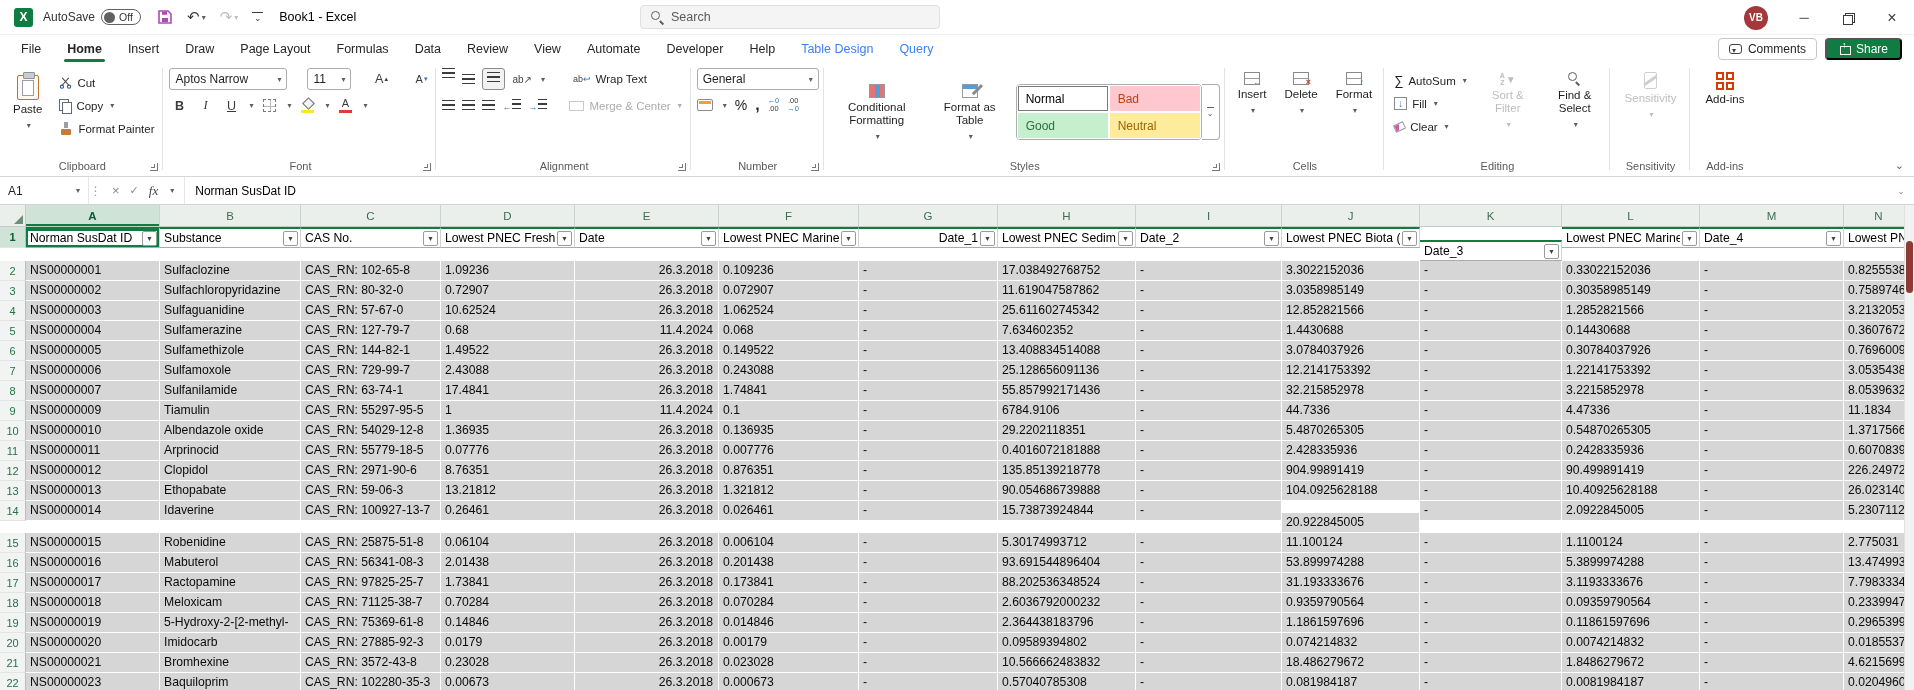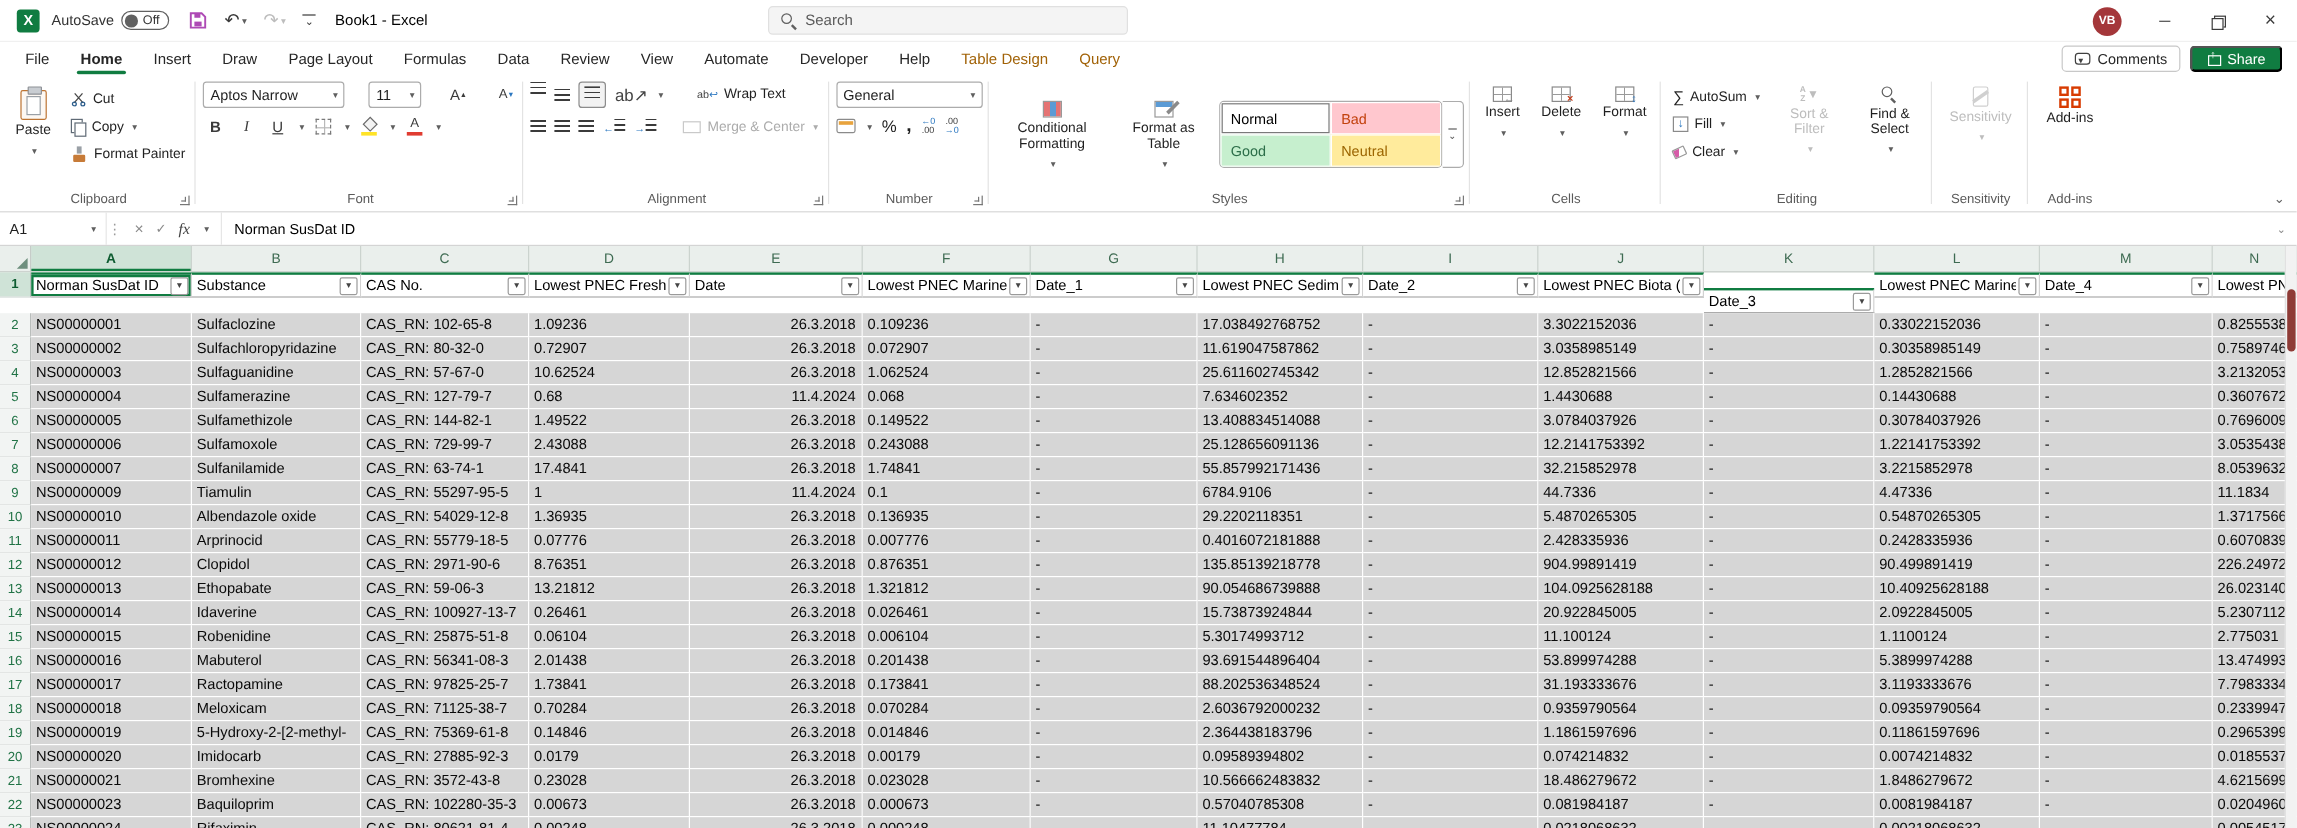--- a/index.html
+++ b/index.html
@@ -39,7 +39,7 @@
   .tab{padding:0 13px;height:27px;display:flex;align-items:center;font-size:12.5px;color:#262626;position:relative}
   .tab.active{font-weight:bold}
   .tab.active::after{content:"";position:absolute;left:10px;right:10px;bottom:0;height:3px;background:#107C41;border-radius:2px}
-  .tab.contextual{color:#a16207}
+  .tab.contextual{color:#3b82f6}
   .tabbar-right{margin-left:auto;display:flex;align-items:center;gap:8px;margin-right:12px}
   .comments-btn{height:22px;border:1px solid #C8C8C8;border-radius:4px;background:#fff;display:flex;align-items:center;gap:6px;
                 padding:0 10px;font-size:12px;color:#262626}

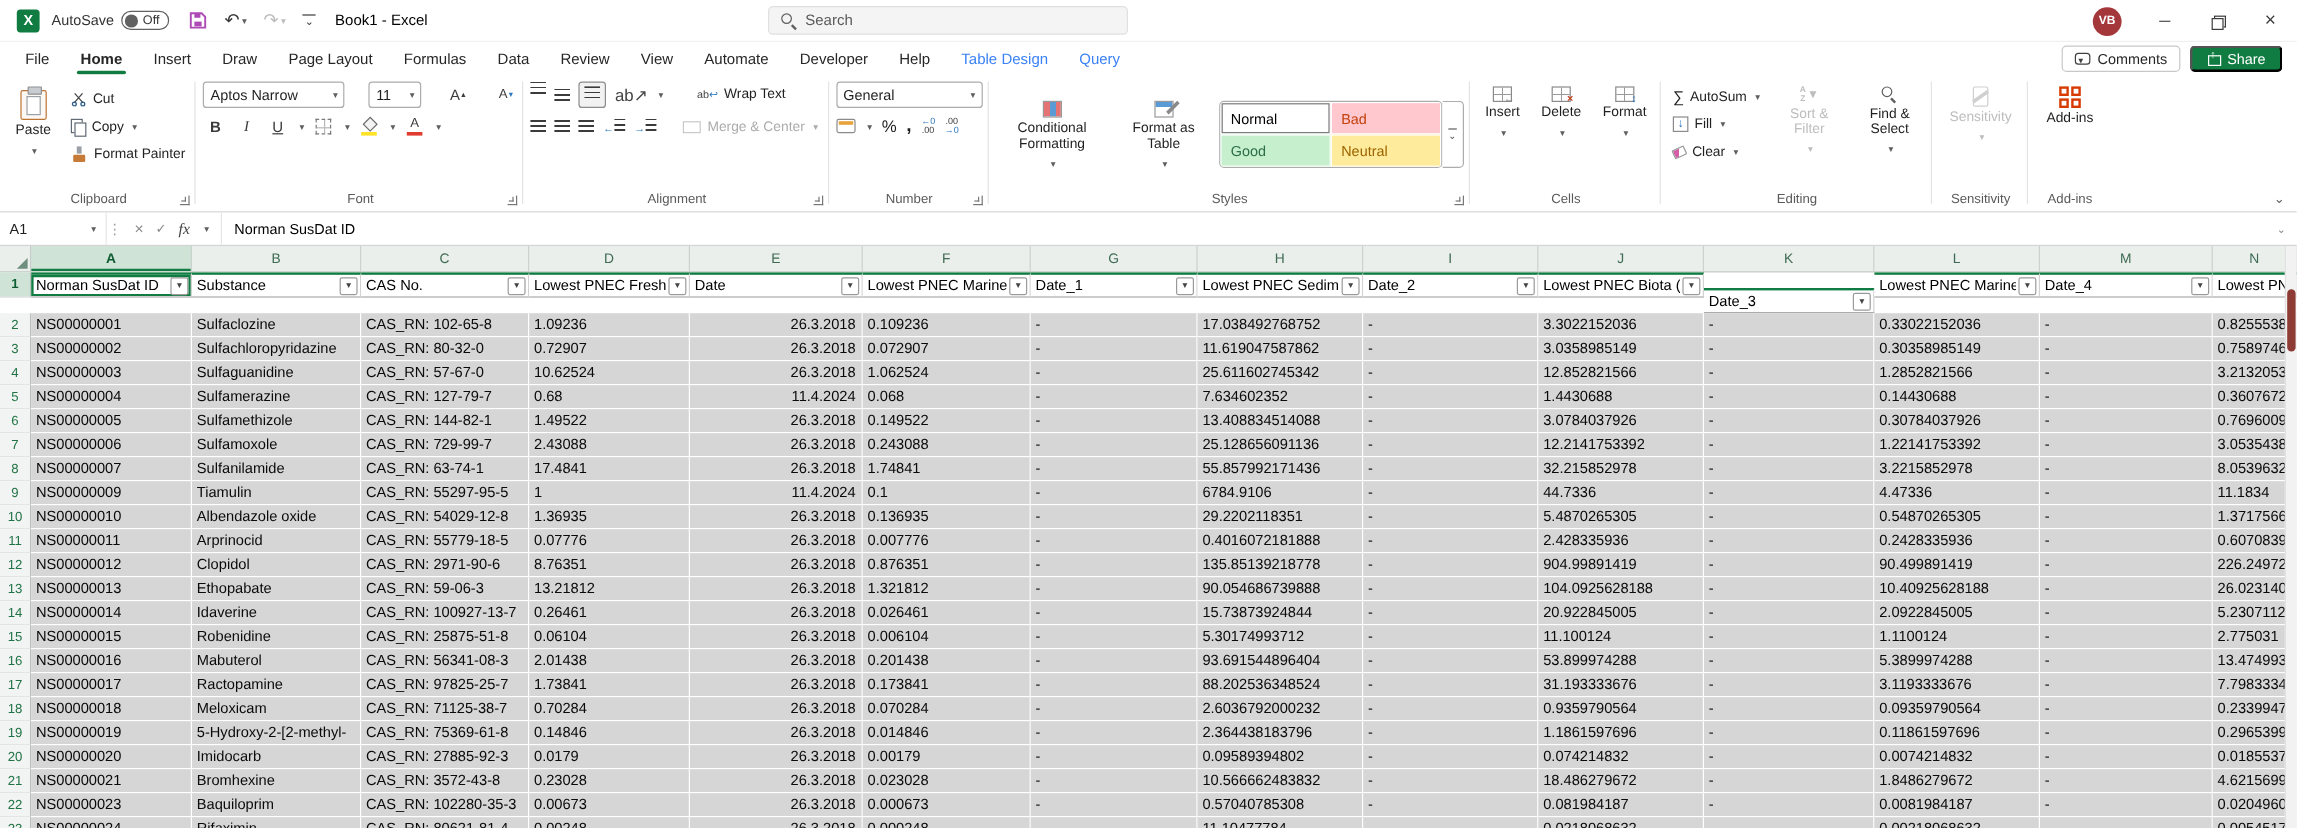--- a/index.html
+++ b/index.html
@@ -317,7 +317,7 @@
         <span class="alico" style="align-self:flex-start"></span>
         <span class="alico"></span>
         <span class="selbox"><span class="alico"></span></span>
-        <span style="font-size:14px;color:#444">ab↗</span>
+        <span style="font-size:10px;color:#444">ab↗</span>
         <span class="caret">▾</span>
         <span style="width:10px"></span>
         <div class="sbtn">

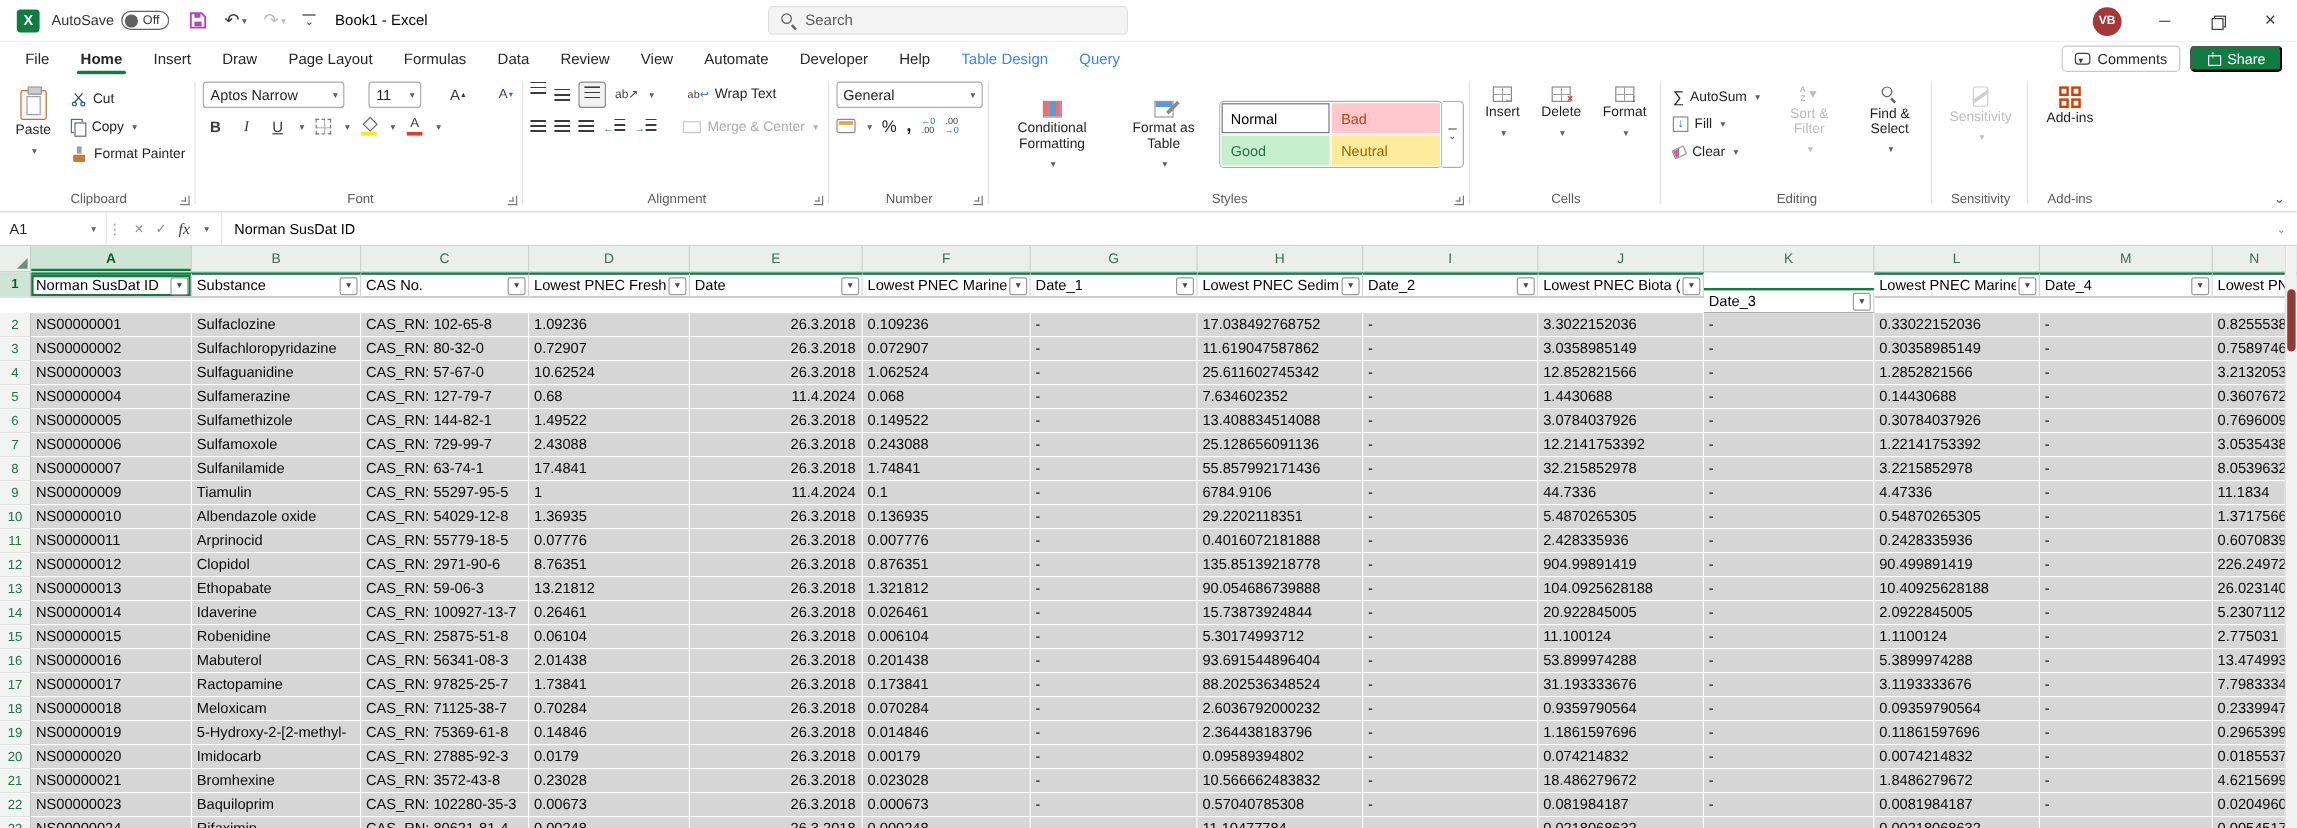--- a/index.html
+++ b/index.html
@@ -572,7 +572,7 @@
           <span class="htext">Lowest PNEC Marine</span>
           <span class="filter-btn">▼</span>
         </div>
-        <div class="hcell" style="width: 139px;">
+        <div class="hcell" style="width: 139px; text-align: right;">
           <span class="htext">Date_1</span>
           <span class="filter-btn">▼</span>
         </div>

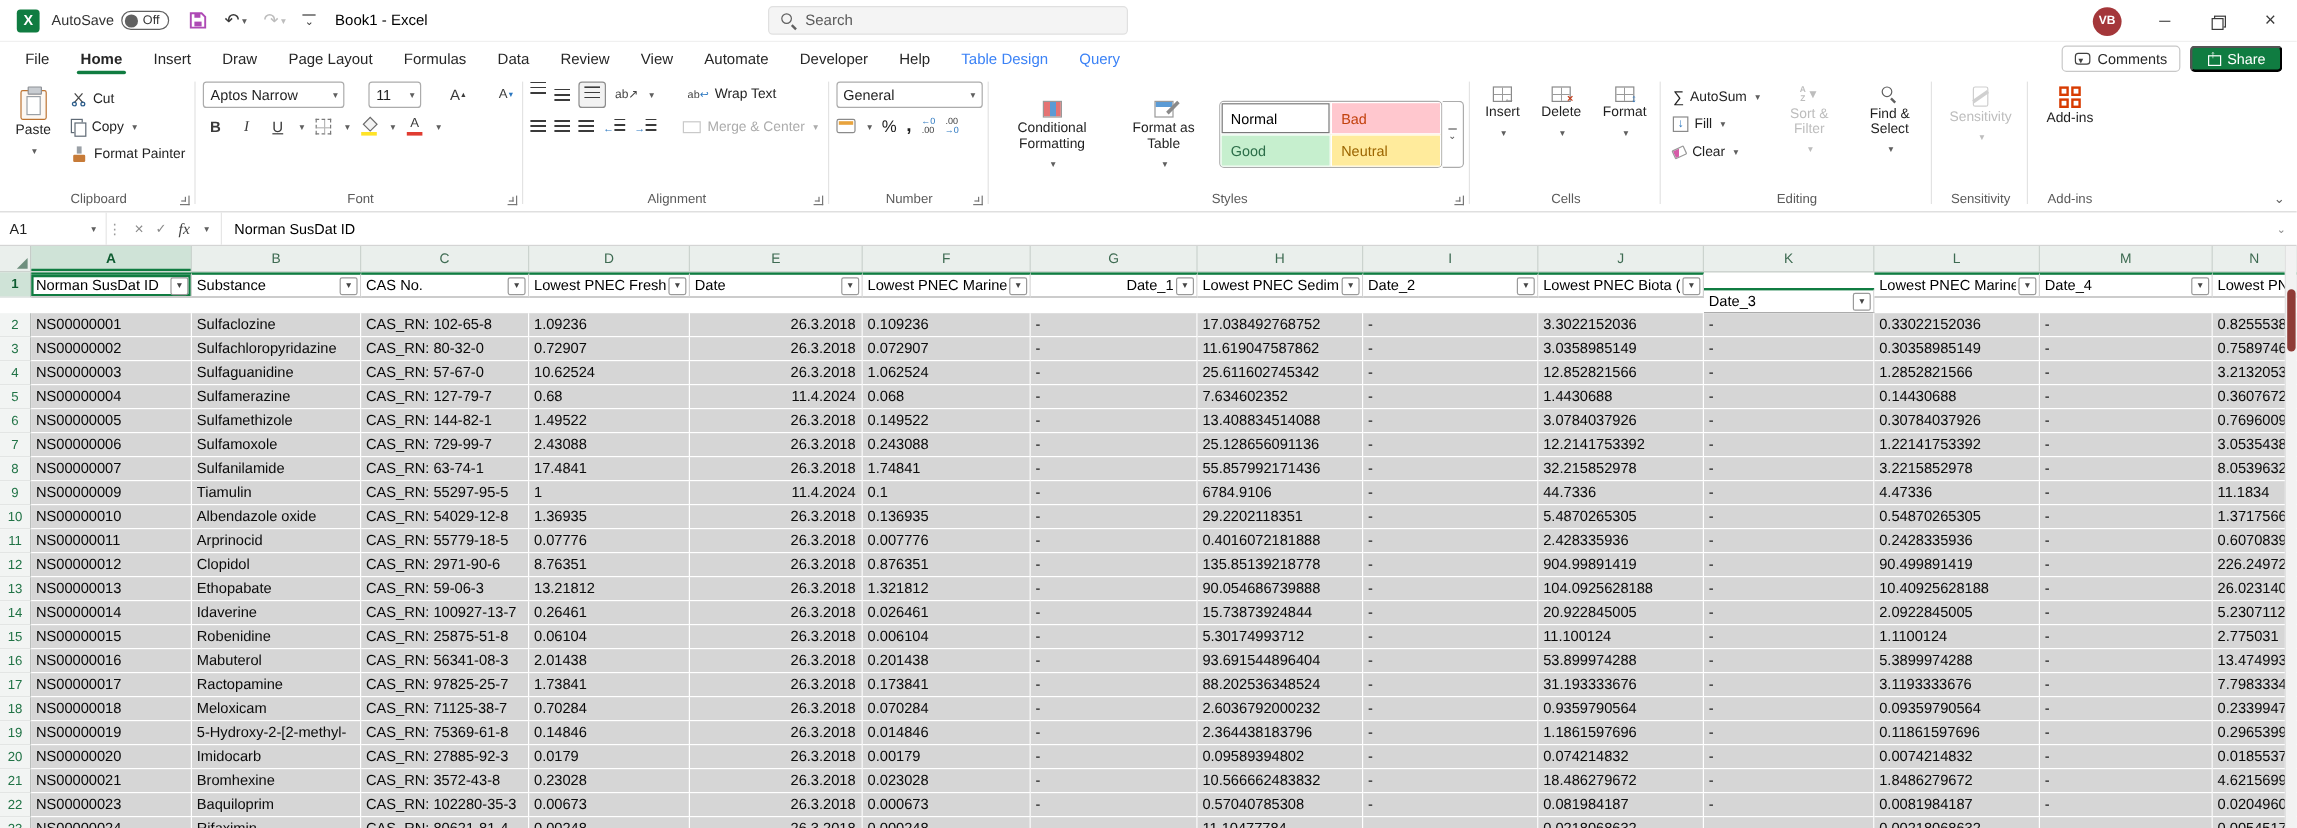--- a/index.html
+++ b/index.html
@@ -819,7 +819,7 @@
         <div class="dcell" style="width: 139px;">-</div>
         <div class="dcell" style="width: 138px;">15.73873924844</div>
         <div class="dcell" style="width: 146px;">-</div>
-        <div class="dcell" style="width: 138px;">20.922845005</div>
+        <div class="dcell" style="width: 138px; margin-top: 12px;">20.922845005</div>
         <div class="dcell" style="width: 142px;">-</div>
         <div class="dcell" style="width: 138px;">2.0922845005</div>
         <div class="dcell" style="width: 144px;">-</div>

